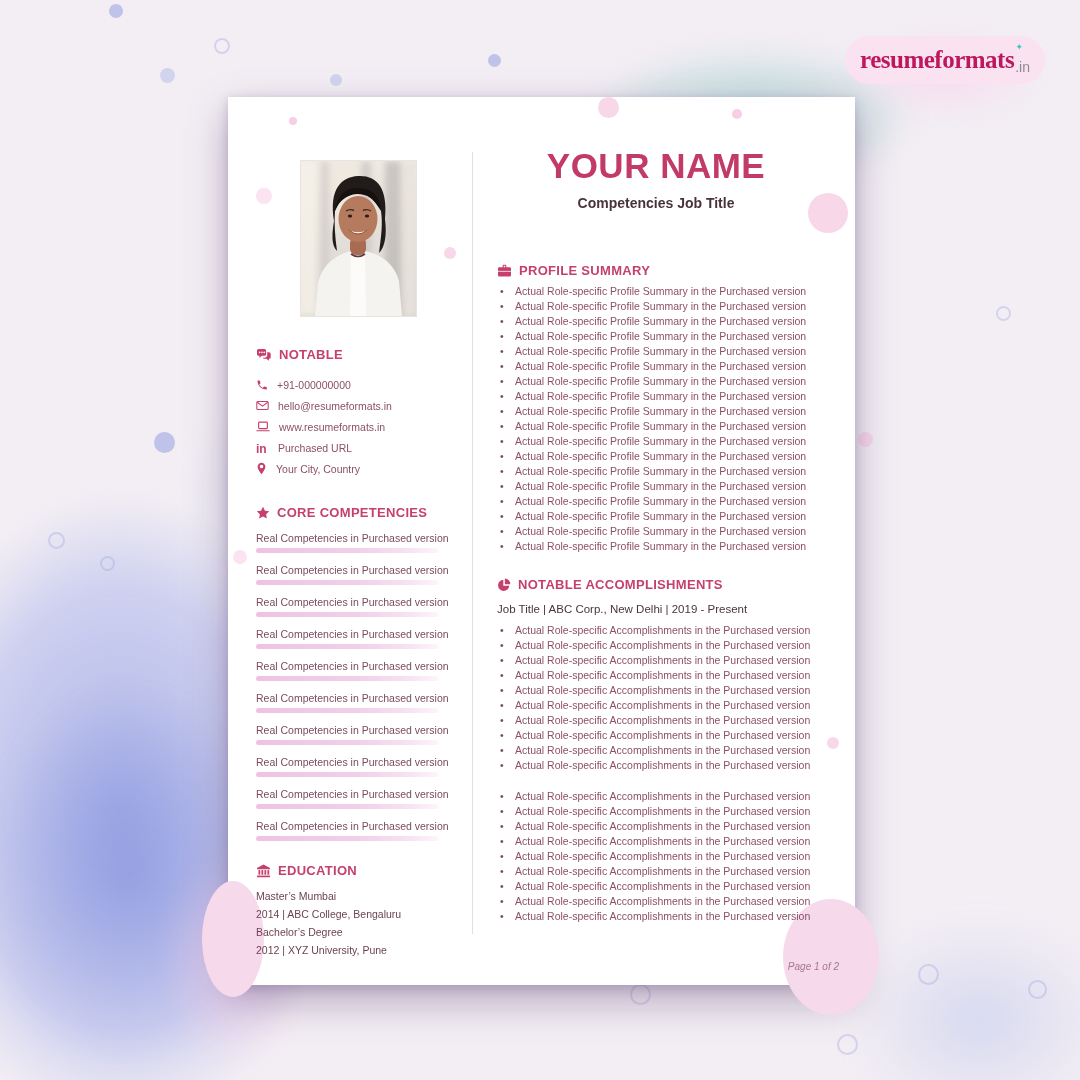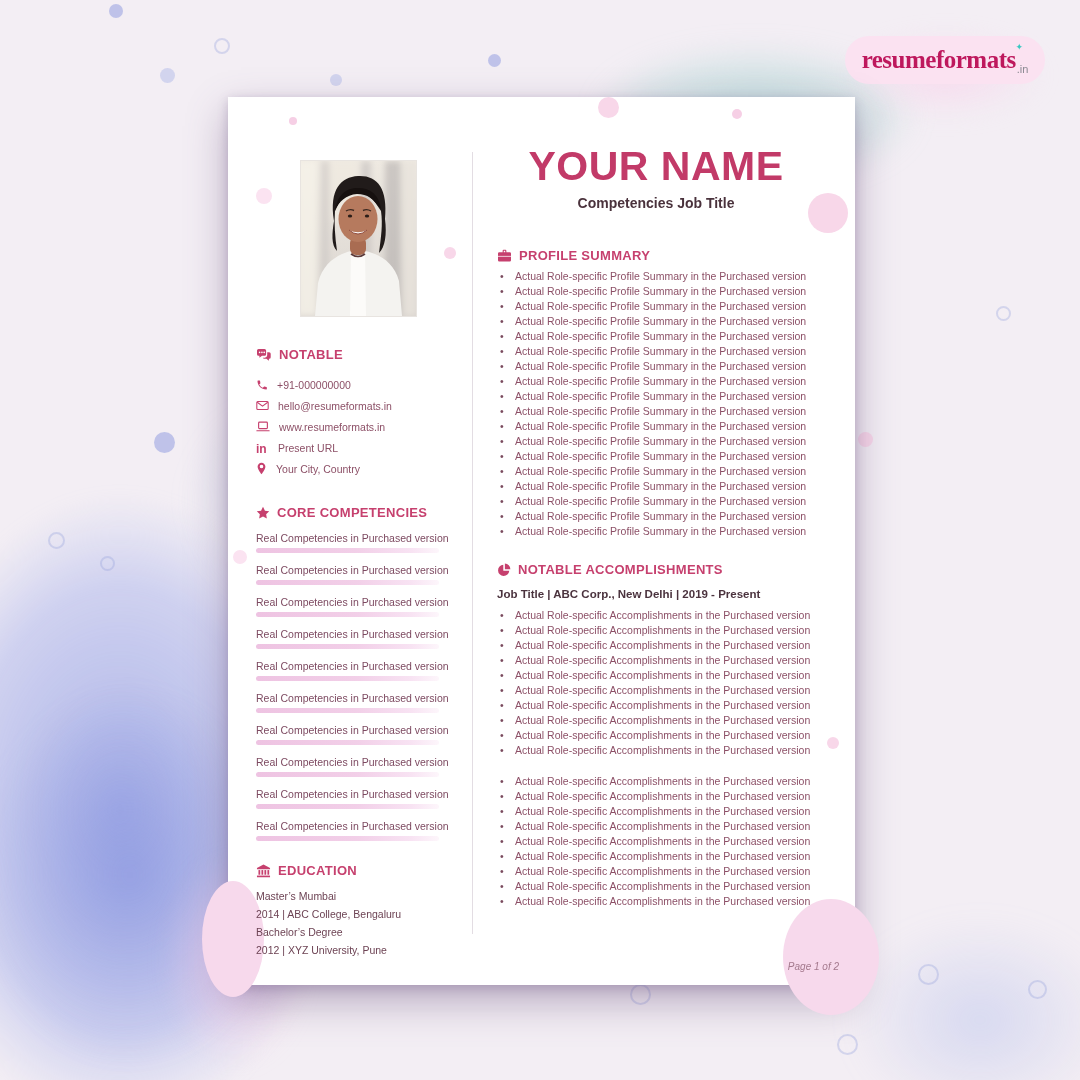--- a/index.html
+++ b/index.html
@@ -84,7 +84,7 @@
   .logo{position:absolute;left:845px;top:36px;width:200px;height:48px;border-radius:24px;
     background:#fbe2f1;display:flex;align-items:center;justify-content:center;}
   .logo .logo-main{color:#be185d;font-weight:bold;font-size:25px;letter-spacing:-.5px;font-family:Liberation Serif, serif;}
-  .logo .logo-suffix{color:#8b8a92;font-size:11px;margin-left:1px;align-self:flex-end;padding-bottom:9px;text-align:center;}
+  .logo .logo-suffix{color:#8b8a92;font-size:14px;margin-left:1px;align-self:flex-end;padding-bottom:9px;text-align:center;}
   .logo .sparkle{position:absolute;right:22px;top:6px;color:#38c8c2;font-size:9px;}
 </style>
 </head>

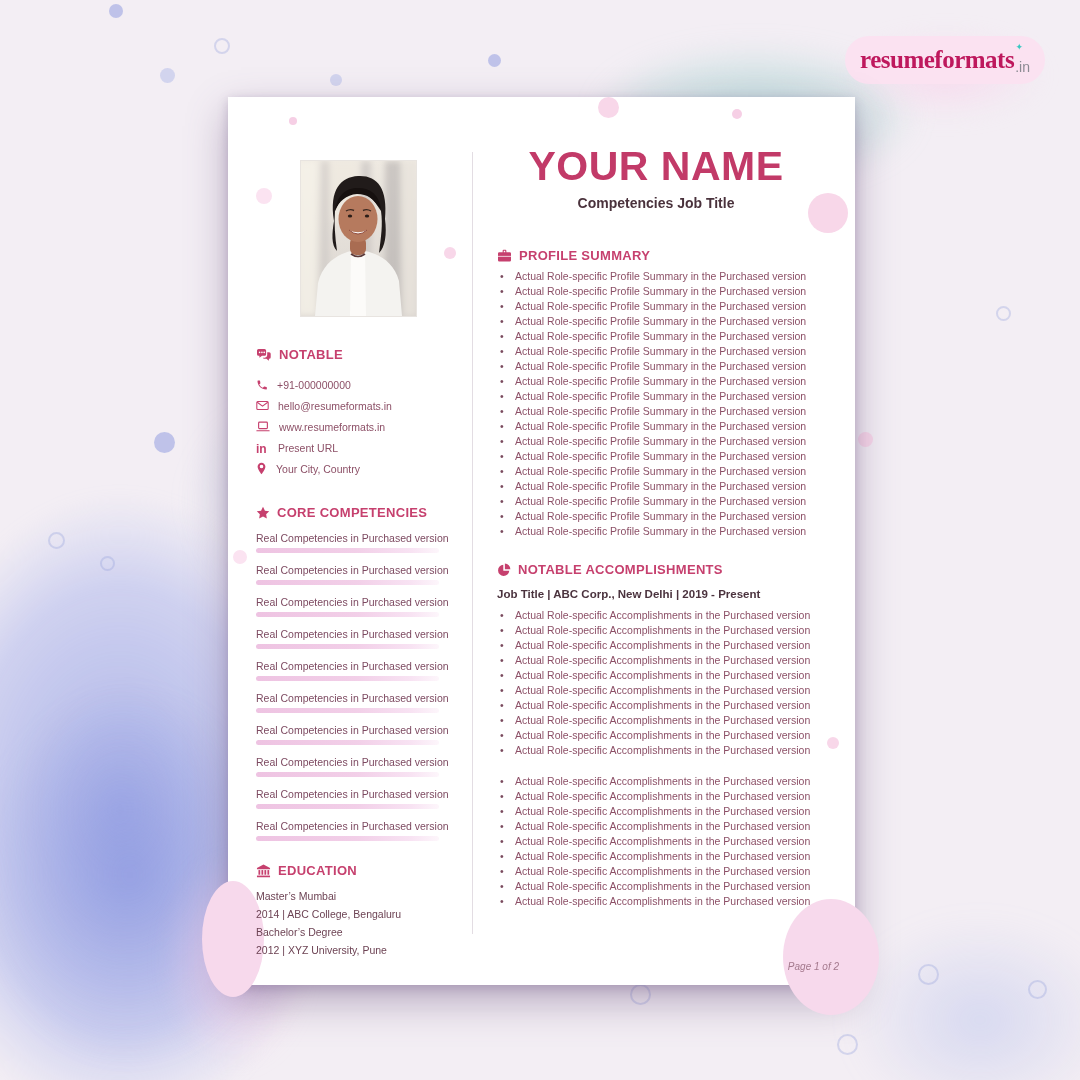--- a/index.html
+++ b/index.html
@@ -68,7 +68,7 @@
 
   
   .right-col{position:absolute;left:269px;top:50px;width:318px;}
-  .name{color:#c23a68;font-size:41px;font-weight:bold;letter-spacing:.5px;text-align:center;line-height:38px;}
+  .name{color:#c23a68;font-size:35px;font-weight:bold;letter-spacing:.5px;text-align:center;line-height:38px;}
   .job-title{color:#4a323c;font-size:14px;font-weight:bold;text-align:center;margin-top:10px;}
   .profile{margin-top:37px;}
   .bullets{margin-top:6px;}

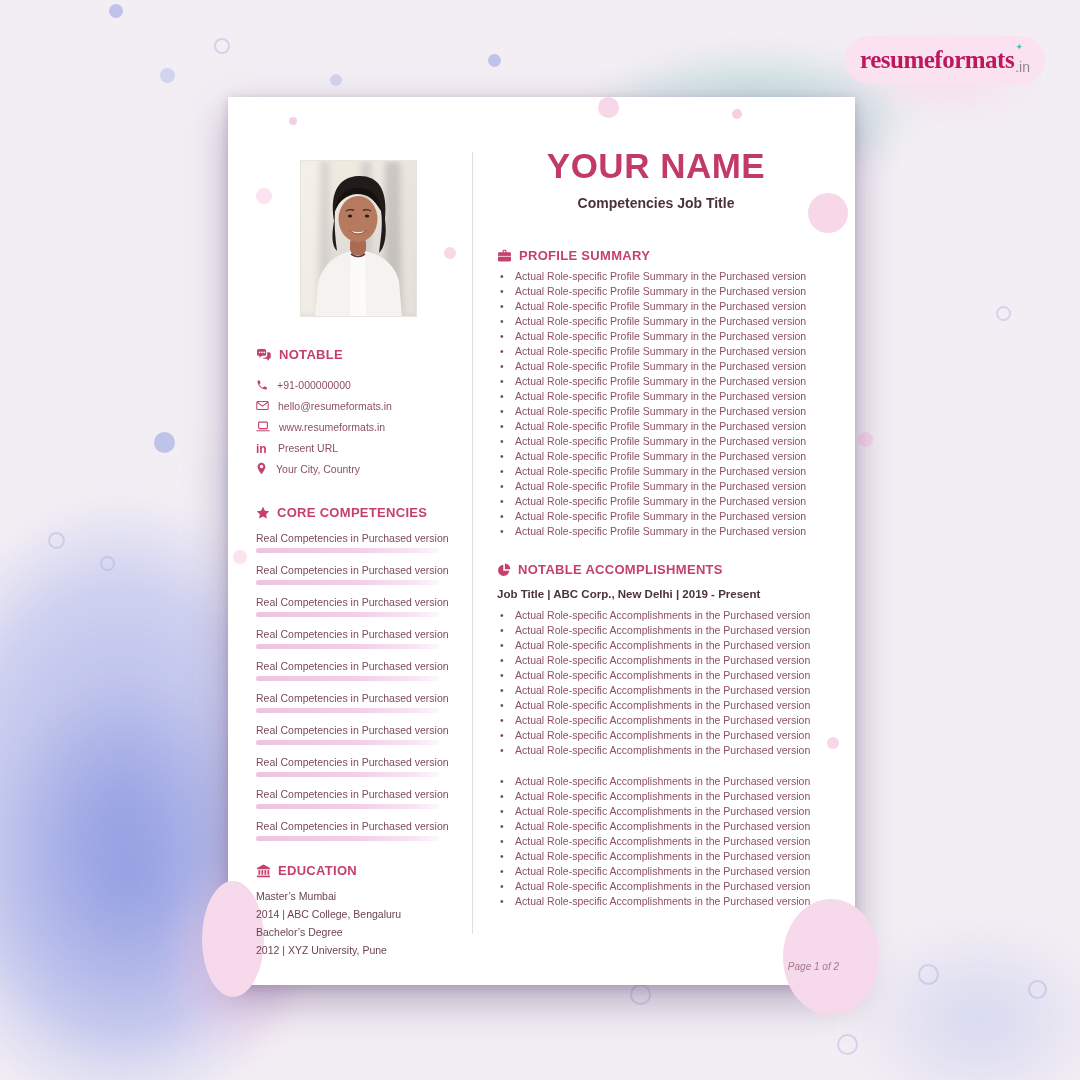--- a/index.html
+++ b/index.html
@@ -70,7 +70,7 @@
   .right-col{position:absolute;left:269px;top:50px;width:318px;}
   .name{color:#c23a68;font-size:35px;font-weight:bold;letter-spacing:.5px;text-align:center;line-height:38px;}
   .job-title{color:#4a323c;font-size:14px;font-weight:bold;text-align:center;margin-top:10px;}
-  .profile{margin-top:37px;}
+  .profile{margin-top:52px;}
   .bullets{margin-top:6px;}
   .bullet-row{position:relative;padding-left:18px;color:#8c4f66;font-size:10.5px;line-height:15px;}
   .bullet-row::before{content:"•";position:absolute;left:3px;top:0;color:#7a4a5e;}

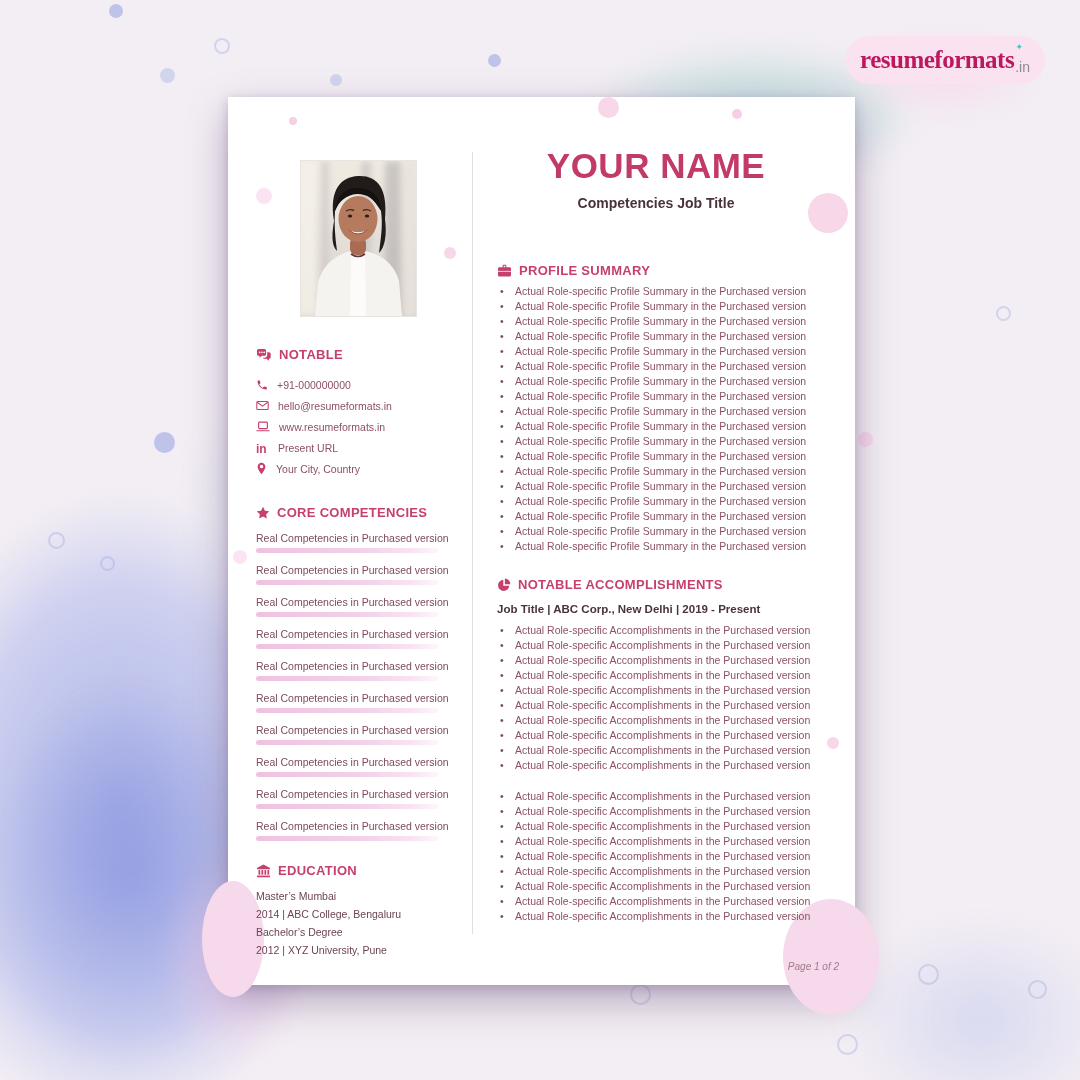--- a/index.html
+++ b/index.html
@@ -215,7 +215,7 @@
           <svg width="13" height="12" viewBox="0 0 13 12">
             <text x="0" y="10.5" font-family="Liberation Sans, sans-serif" font-size="12" font-weight="bold" fill="currentColor">in</text>
           </svg>
-          <span>Present URL</span>
+          <span>Purchased URL</span>
         </div>
         <div class="contact-row">
           <svg width="11" height="13" viewBox="0 0 16 20" fill="currentColor">

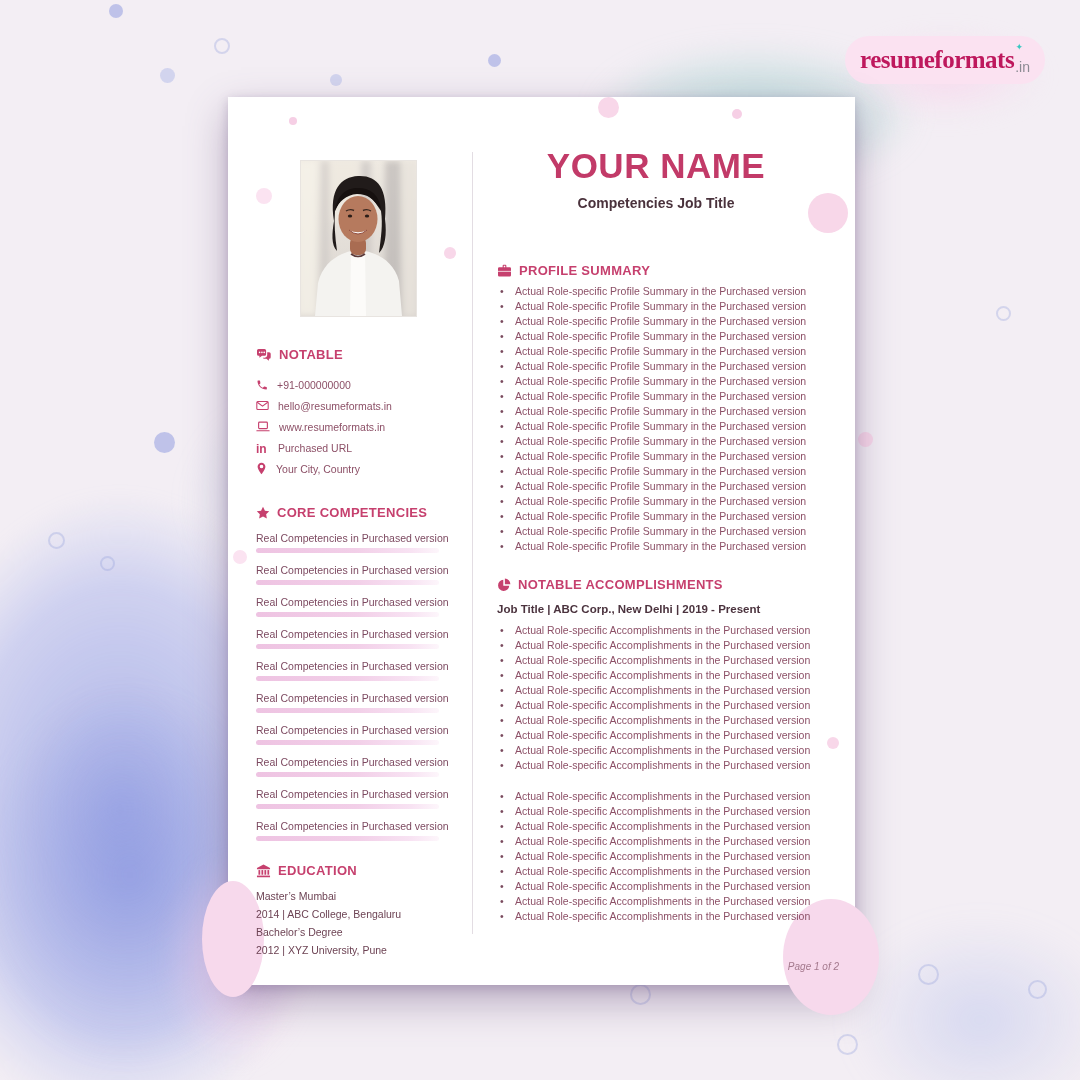--- a/index.html
+++ b/index.html
@@ -76,7 +76,7 @@
   .bullet-row::before{content:"•";position:absolute;left:3px;top:0;color:#7a4a5e;}
   .accomplishments{margin-top:23px;}
   .job-block{margin-top:9px;}
-  .job-head{color:#4b333e;font-size:11.5px;font-weight:bold;line-height:16px;margin-bottom:5px;}
+  .job-head{color:#4b333e;font-size:11.5px;font-weight:normal;line-height:16px;margin-bottom:5px;}
   .job-block + .job-block{margin-top:16px;}
   .page-footer{position:absolute;right:16px;bottom:13px;color:#a4798d;font-size:10px;font-style:italic;}
 

